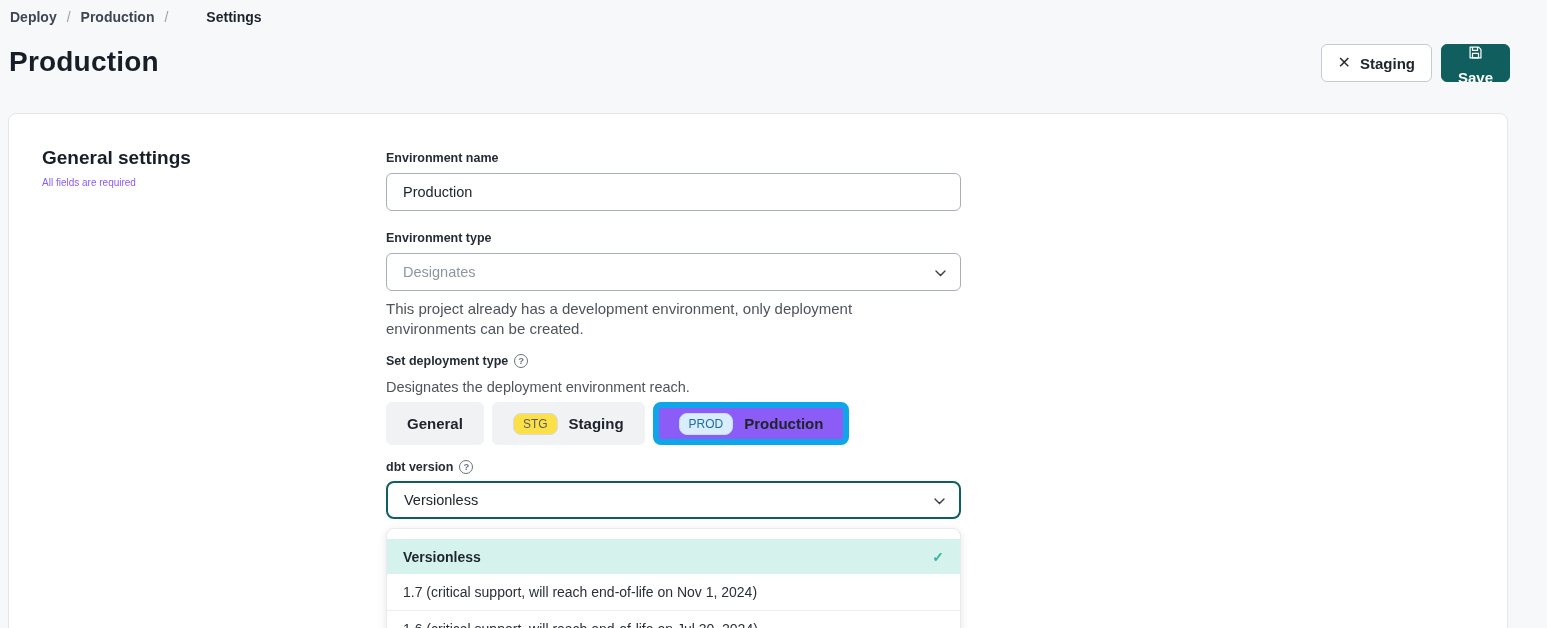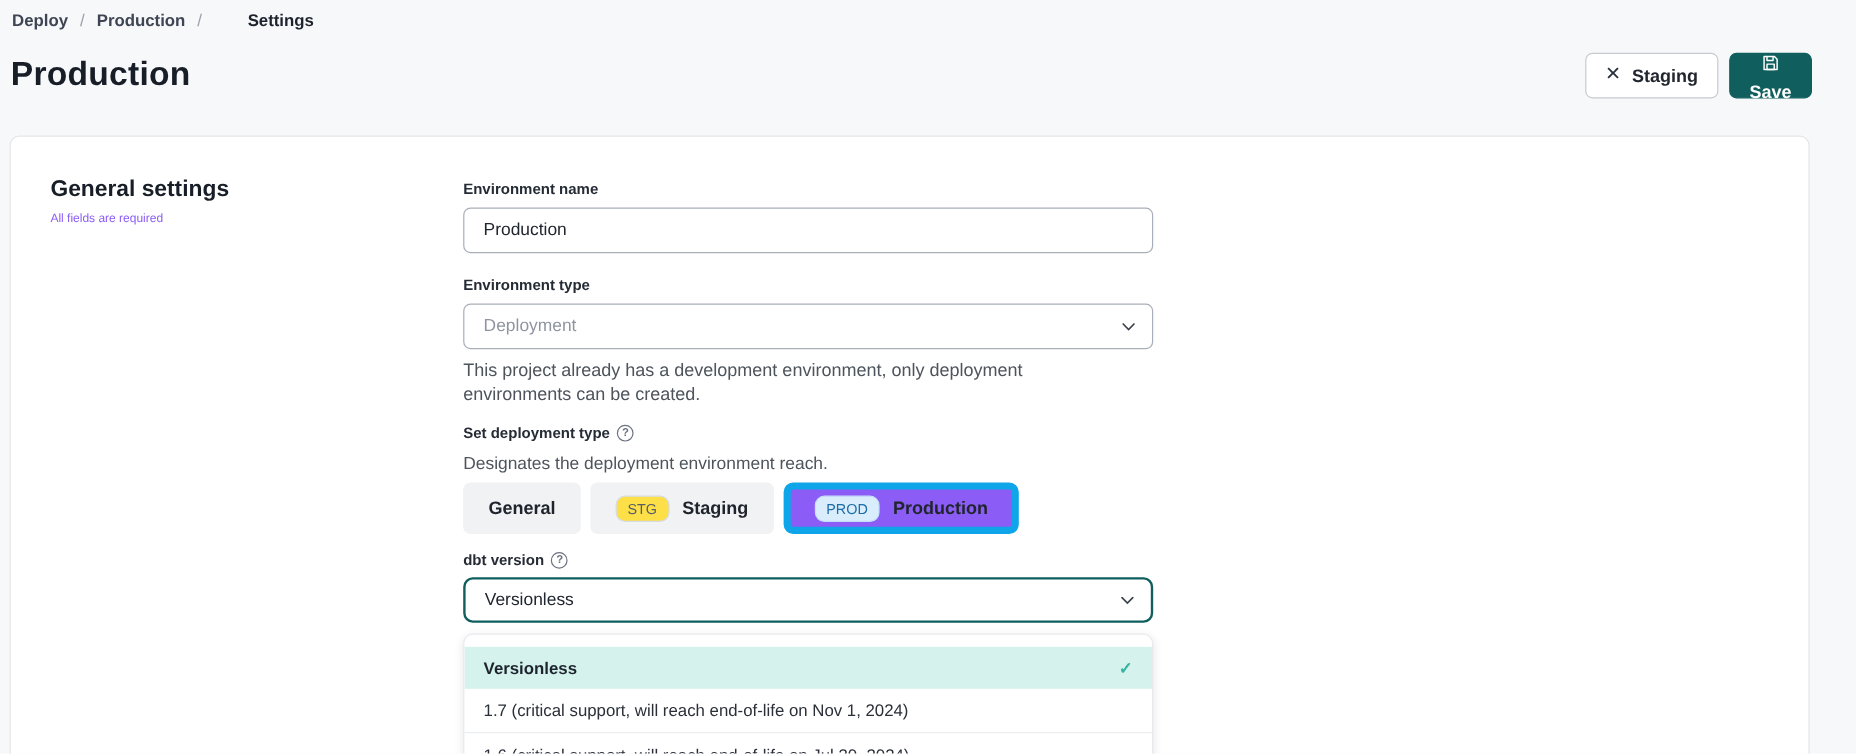--- a/index.html
+++ b/index.html
@@ -135,7 +135,7 @@
 
     <div class="field-label mb7">Environment type</div>
     <div class="select-box mb8">
-      <span class="select-disabled-text">Deployment</span>
+      <span class="select-disabled-text">Designates</span>
       <span class="chevron">
         <svg width="11" height="7" viewBox="0 0 11 7" fill="none" stroke="#3c424c" stroke-width="1.4" stroke-linecap="round">
             <polyline points="1,1 5.5,5.6 10,1"></polyline>

